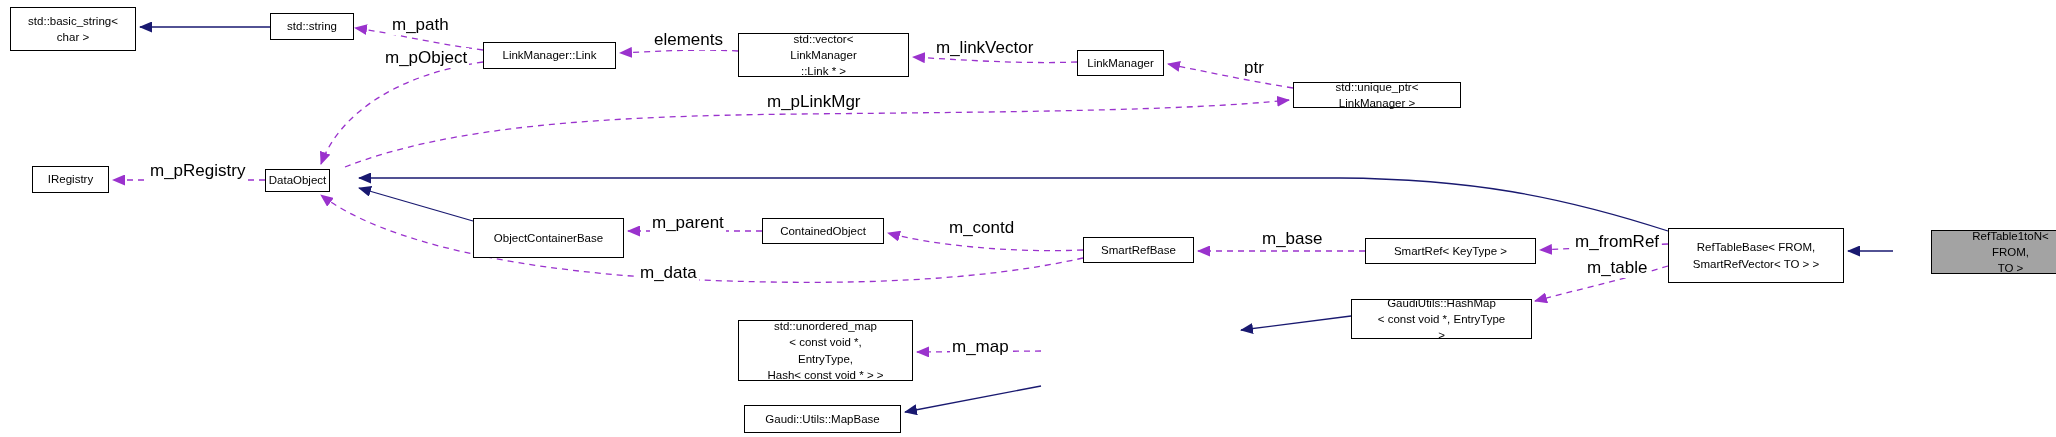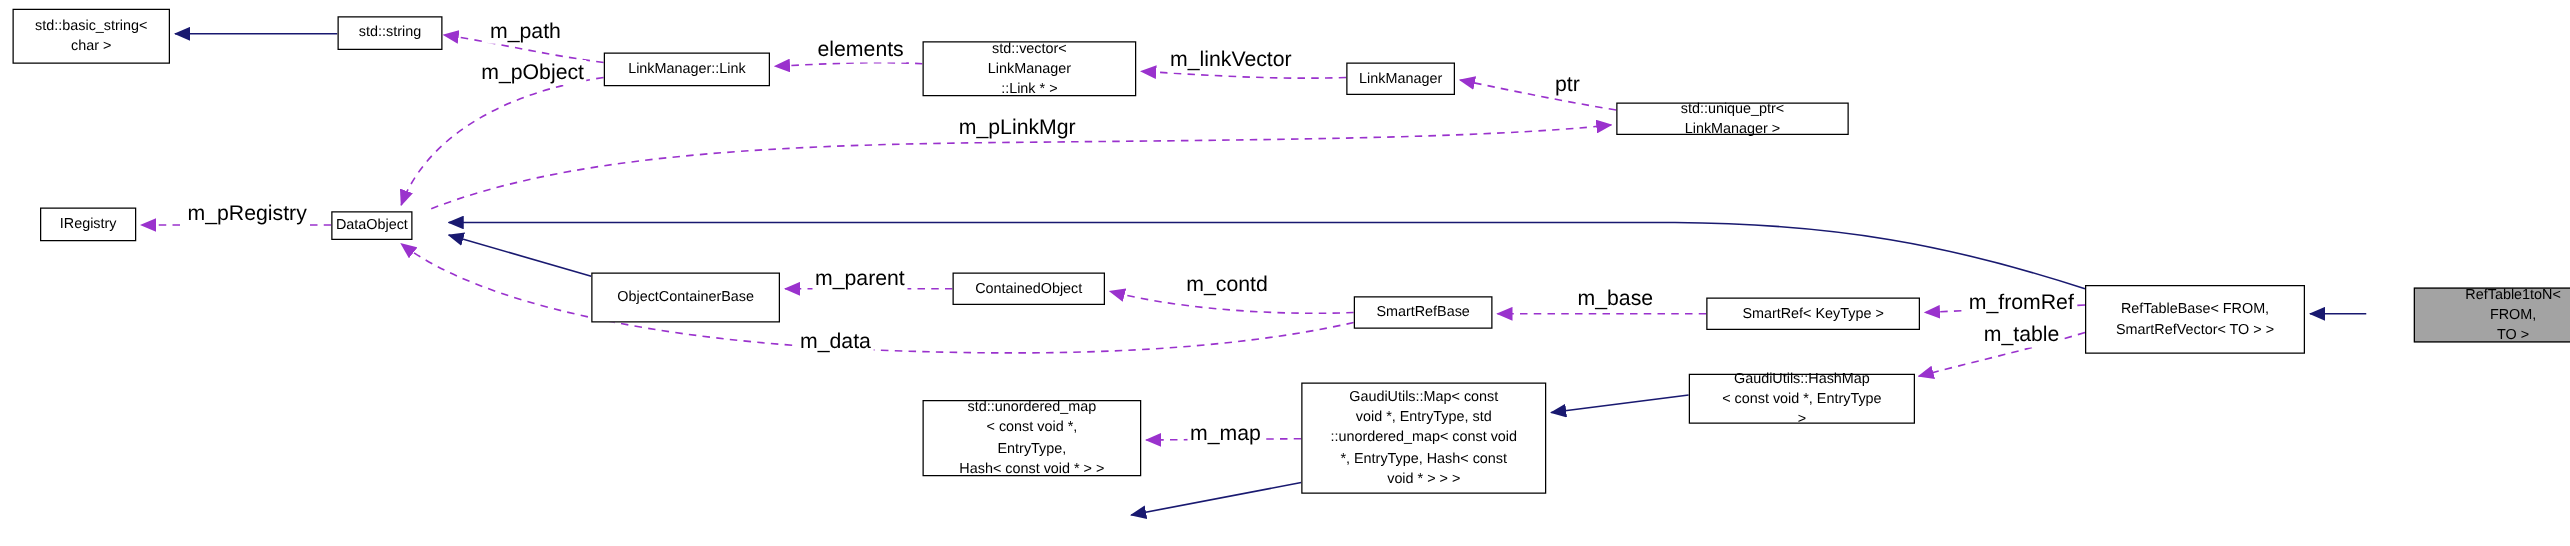--- a/index.html
+++ b/index.html
@@ -82,7 +82,7 @@
   <div class="node" style="left:738px;top:33px;width:171px;height:44px">std::vector&lt; LinkManager
 ::Link * &gt;</div>
   <div class="node" style="left:1077px;top:50px;width:87px;height:26px">LinkManager</div>
-  <div class="node" style="left:1293px;top:82px;width:186px;height:26px">std::unique_ptr&lt; LinkManager &gt;</div>
+  <div class="node" style="left:1293px;top:82px;width:168px;height:26px">std::unique_ptr&lt; LinkManager &gt;</div>
   <div class="node" style="left:32px;top:166px;width:77px;height:27px">IRegistry</div>
   <div class="node" style="left:265px;top:169px;width:65px;height:23px">DataObject</div>
   <div class="node" style="left:473px;top:218px;width:151px;height:40px">ObjectContainerBase</div>

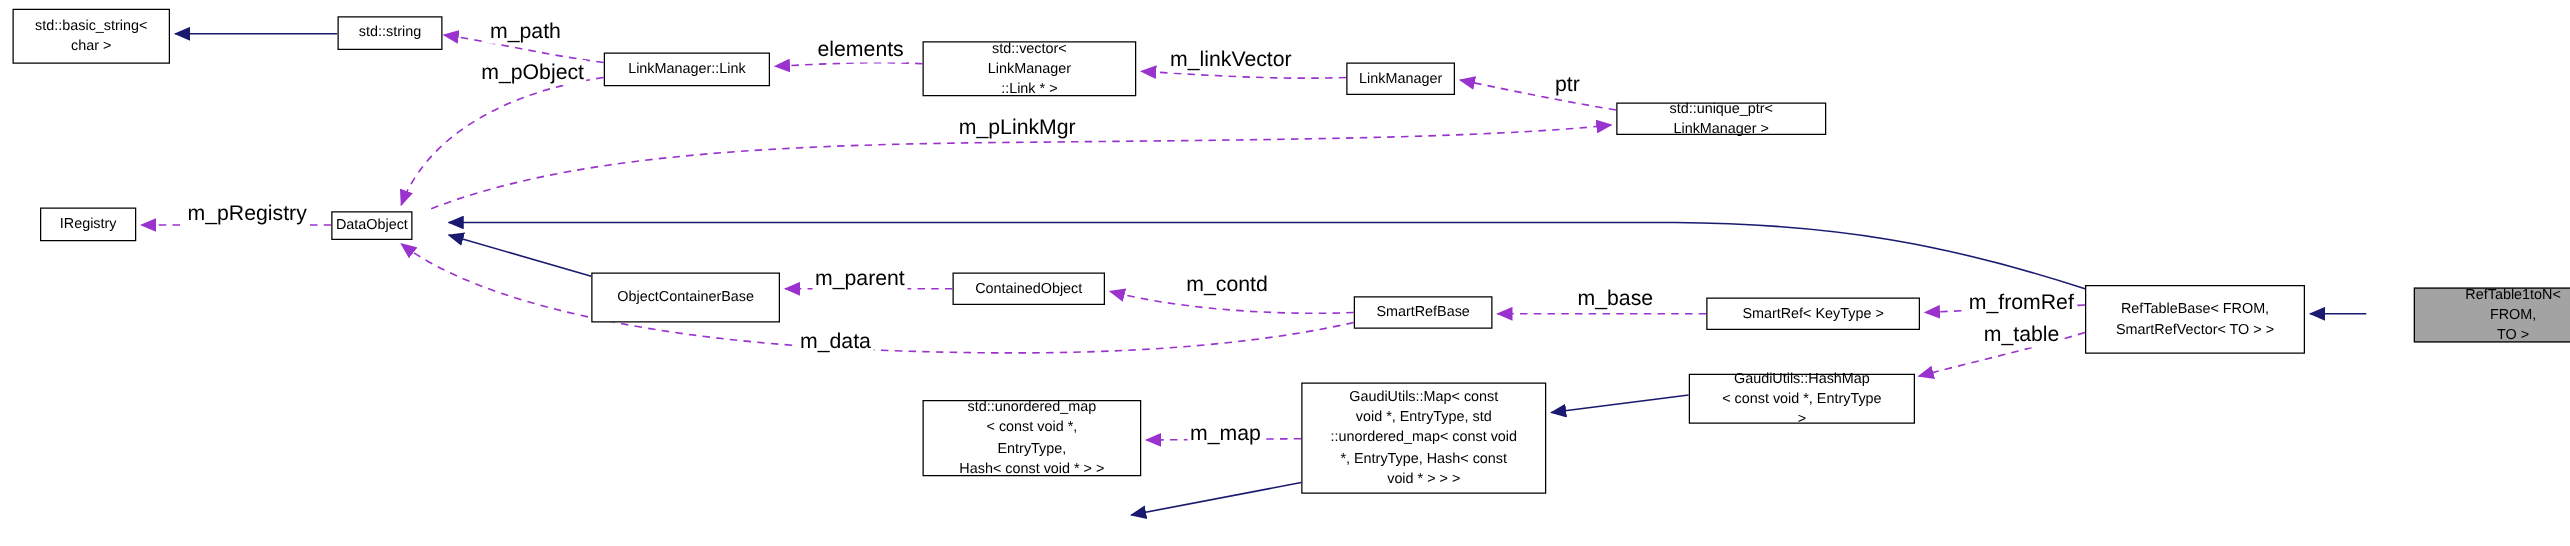--- a/index.html
+++ b/index.html
@@ -95,11 +95,6 @@
 TO &gt;</div>
   <div class="node" style="left:1351px;top:299px;width:181px;height:40px">GaudiUtils::HashMap
 &lt; const void *, EntryType &gt;</div>
-  <div class="node" style="left:1041px;top:306px;width:196px;height:89px">GaudiUtils::Map&lt; const
-void *, EntryType, std
-::unordered_map&lt; const void
-*, EntryType, Hash&lt; const
-void * &gt; &gt; &gt;</div>
   <div class="node" style="left:738px;top:320px;width:175px;height:61px">std::unordered_map
 &lt; const void *, EntryType,
 Hash&lt; const void * &gt; &gt;</div>

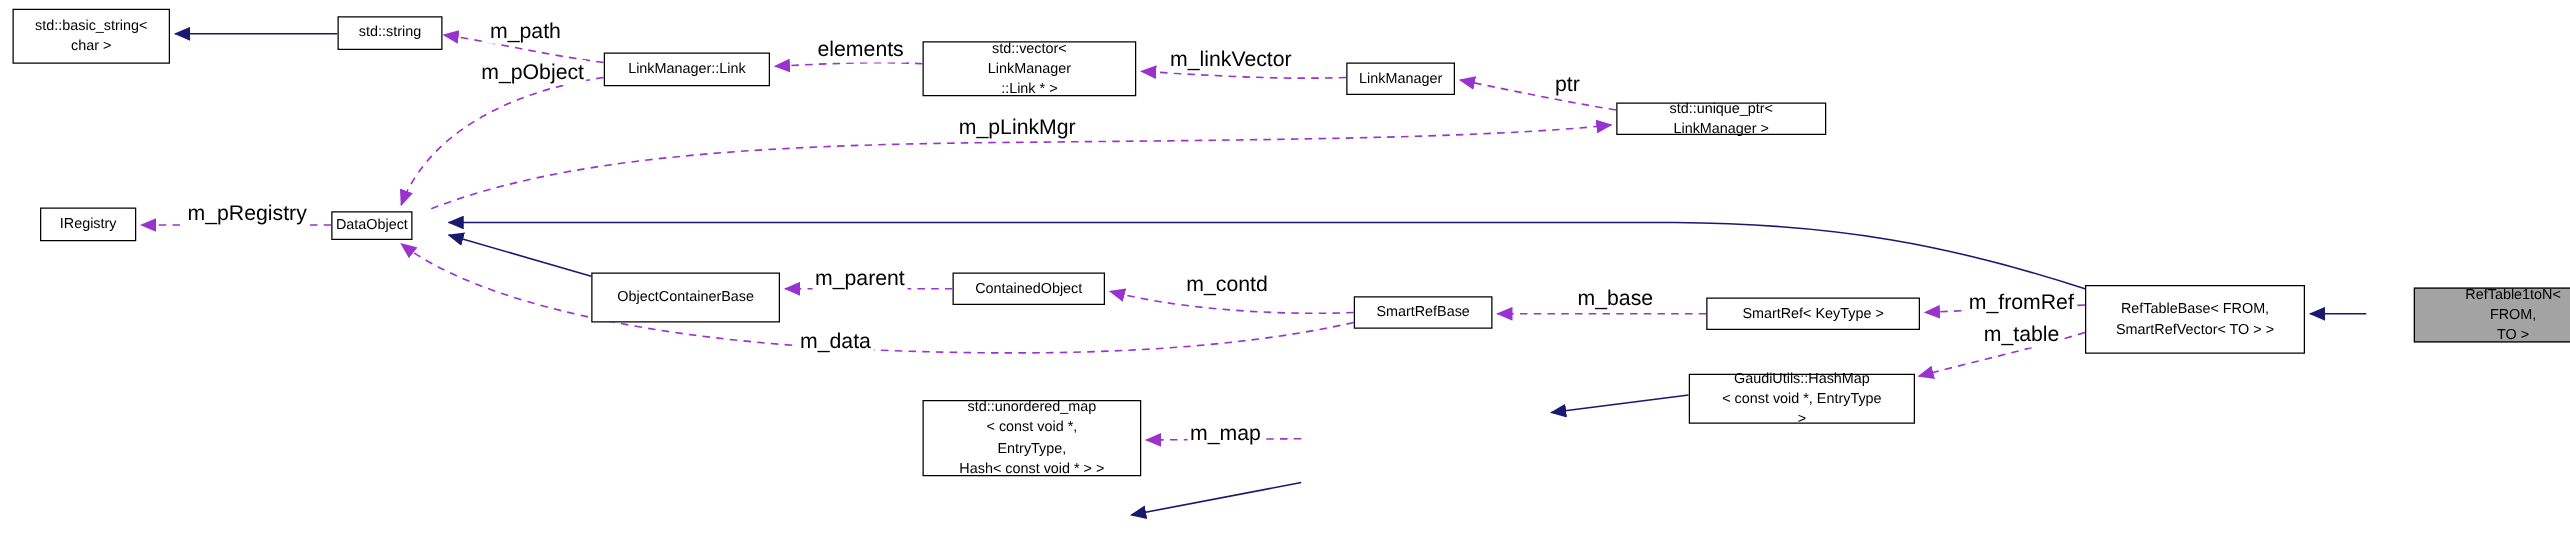--- a/index.html
+++ b/index.html
@@ -98,6 +98,7 @@
   <div class="node" style="left:738px;top:320px;width:175px;height:61px">std::unordered_map
 &lt; const void *, EntryType,
 Hash&lt; const void * &gt; &gt;</div>
+  <div class="node" style="left:744px;top:405px;width:157px;height:28px">Gaudi::Utils::MapBase</div>
 
   <div class="edge-label" style="left:390px;top:15px">m_path</div>
   <div class="edge-label" style="left:383px;top:48px">m_pObject</div>

